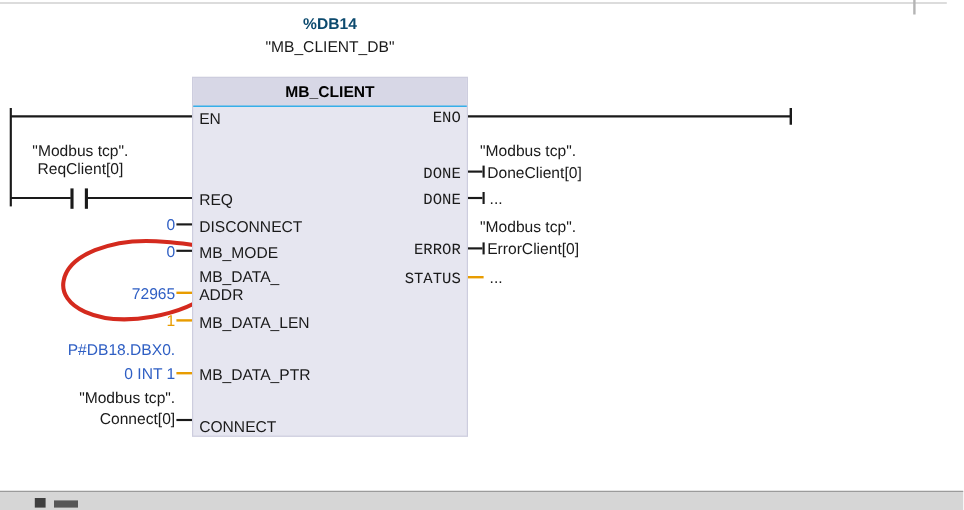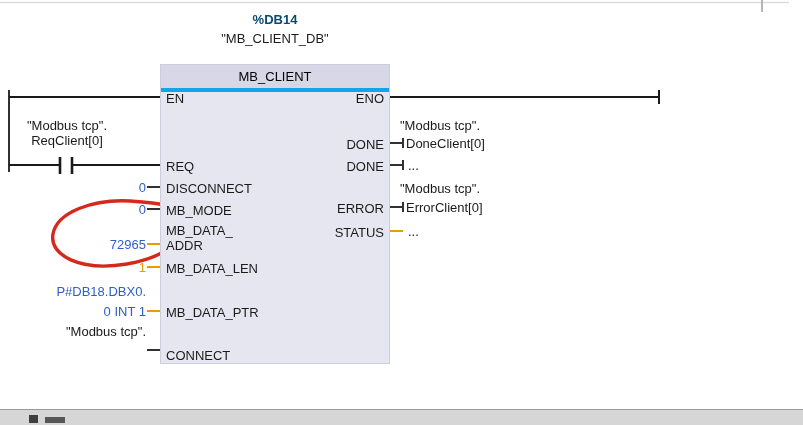--- a/index.html
+++ b/index.html
@@ -20,8 +20,8 @@
   }
   .block-header{
     position:absolute;left:0;top:0;width:100%;height:23px;
-    background:#d7d7e6;border-bottom:4px solid #0ea5e9;
-    text-align:center;font-weight:normal;font-size:13px;line-height:23px;
+    background:#d7d7e6;border-bottom:1px solid #0ea5e9;
+    text-align:center;font-weight:bold;font-size:13px;line-height:23px;
   }
   .pin{position:absolute;font-size:13px;line-height:15px;color:#1a1a1a;white-space:nowrap;}
   .pin-l{left:5px;}

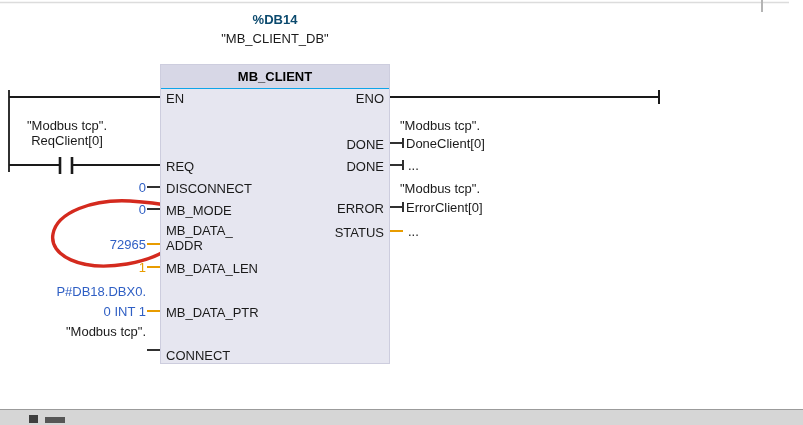--- a/index.html
+++ b/index.html
@@ -25,7 +25,7 @@
   }
   .pin{position:absolute;font-size:13px;line-height:15px;color:#1a1a1a;white-space:nowrap;}
   .pin-l{left:5px;}
-  .pin-r{right:5px;text-align:right;}
+  .pin-r{right:5px;text-align:right;font-family:Liberation Mono, monospace;}
   svg.wires{position:absolute;left:0;top:0;pointer-events:none;}
   
   .bottom-bar{

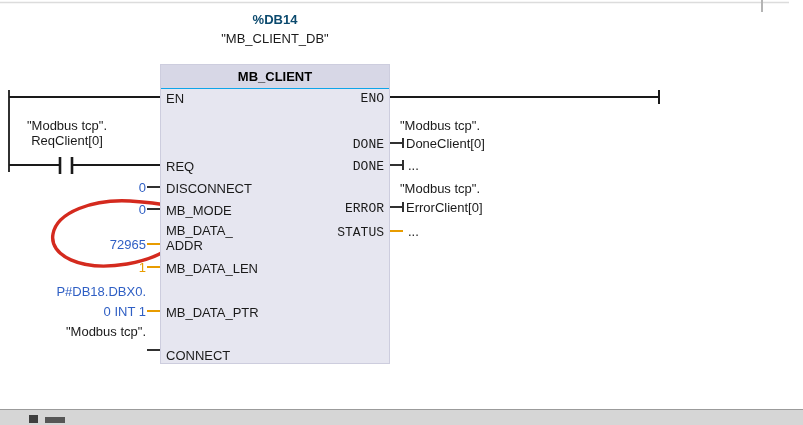--- a/index.html
+++ b/index.html
@@ -115,6 +115,7 @@
   <div class="t ra blue" style="left:40px;top:304px;width:106px;">0 INT 1</div>
 
   <div class="t ra" style="left:30px;top:324px;width:116px;">"Modbus tcp".</div>
+  <div class="t ra" style="left:30px;top:341px;width:116px;">Connect[0]</div>
 
   <div class="t" style="left:400px;top:118px;">"Modbus tcp".</div>
   <div class="t" style="left:406px;top:136px;">DoneClient[0]</div>

